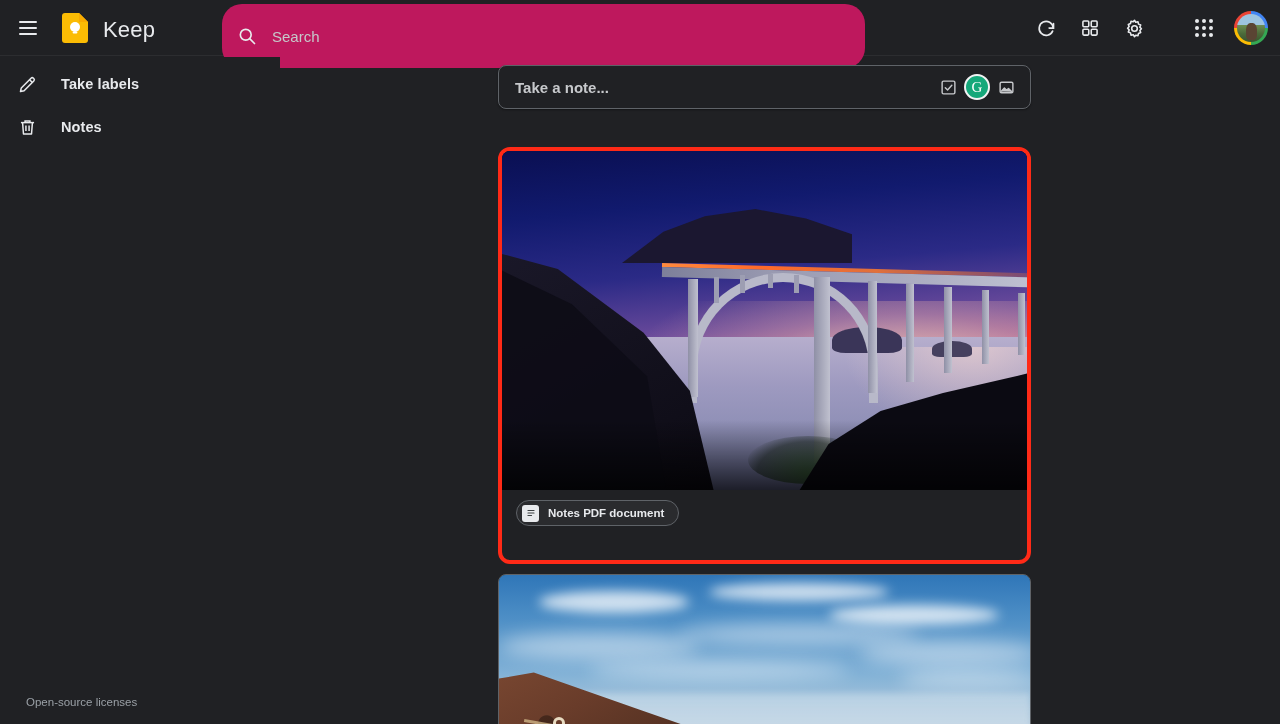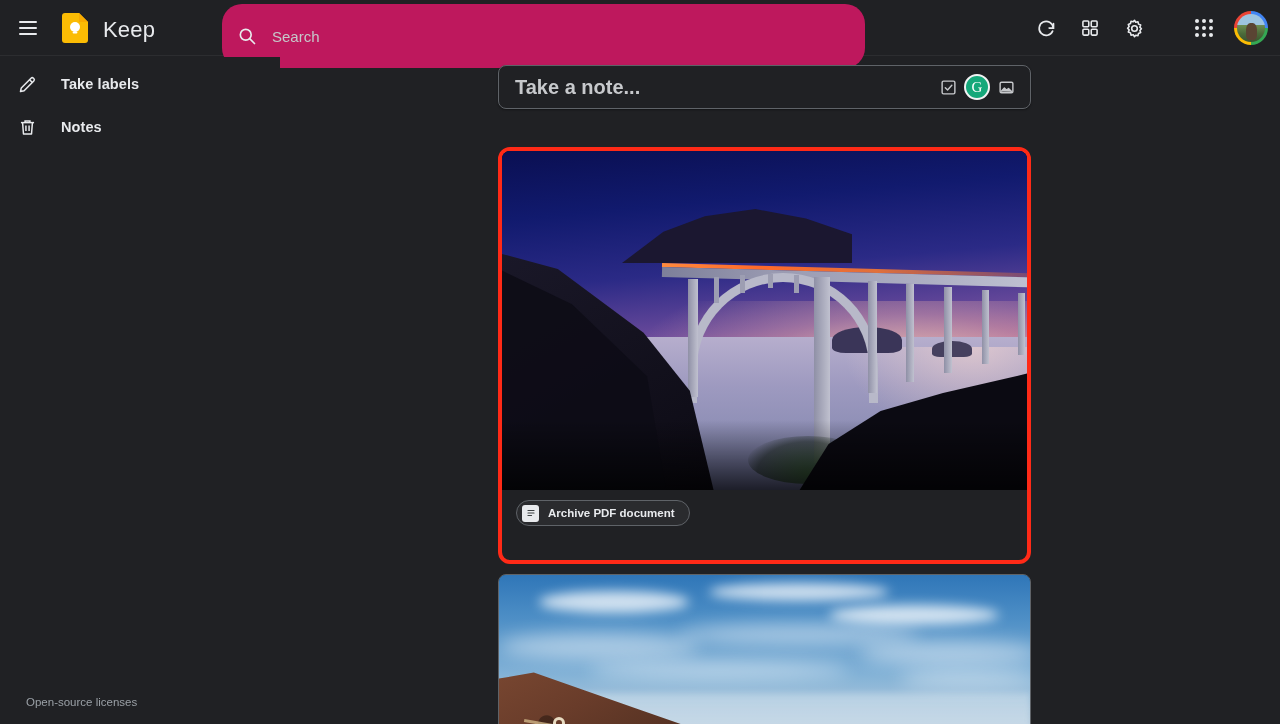--- a/index.html
+++ b/index.html
@@ -114,7 +114,7 @@
     box-shadow: 0 1px 2px rgba(0,0,0,.4);
   }
   .take-note-placeholder {
-    margin-left: 16px; color: #c7c9cc; font-size: 20px; font-weight: bold;
+    margin-left: 16px; color: #c7c9cc; font-size: 15px; font-weight: bold;
     flex: 1;
   }
   .tn-actions { display:flex; align-items:center; gap: 5px; margin-right: 13px; }

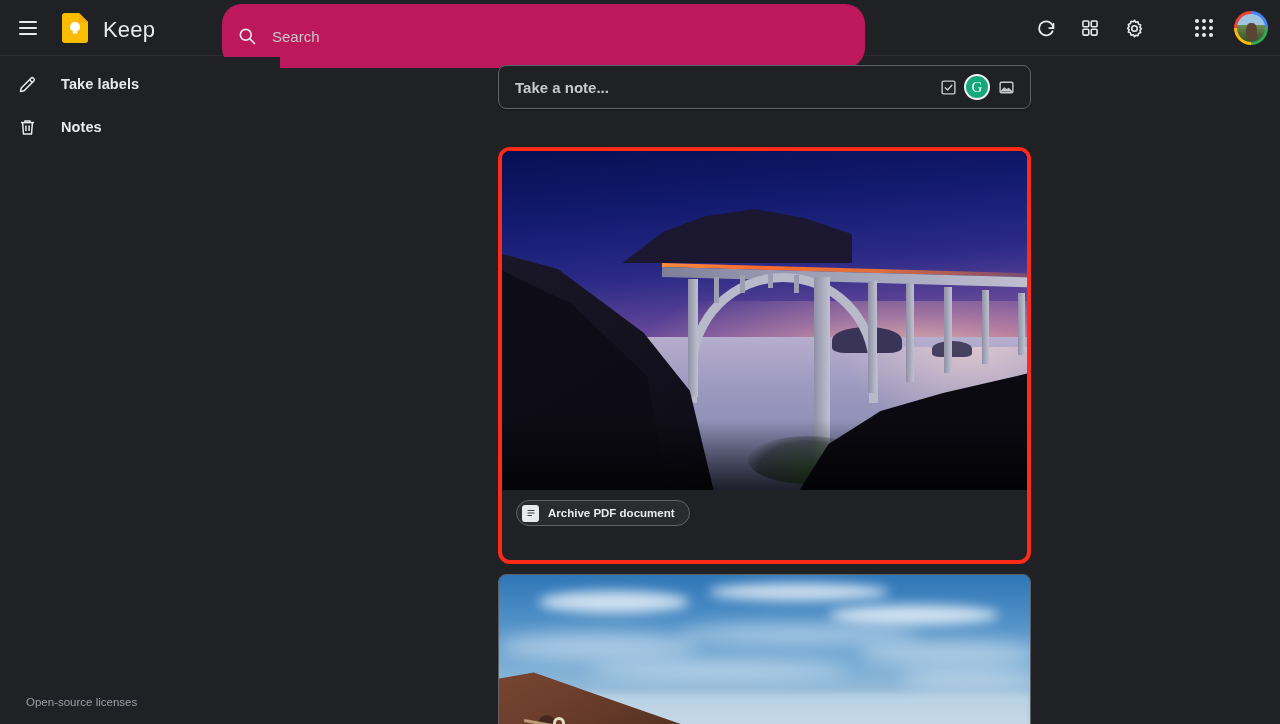--- a/index.html
+++ b/index.html
@@ -448,7 +448,7 @@
             <path d="M6 7h12M6 12h12M6 17h7"></path>
           </svg>
         </span>
-        <span class="chip-label">Archive PDF document</span>
+        <span class="chip-label">Notes PDF document</span>
       </div>
     </div>
   </div>

